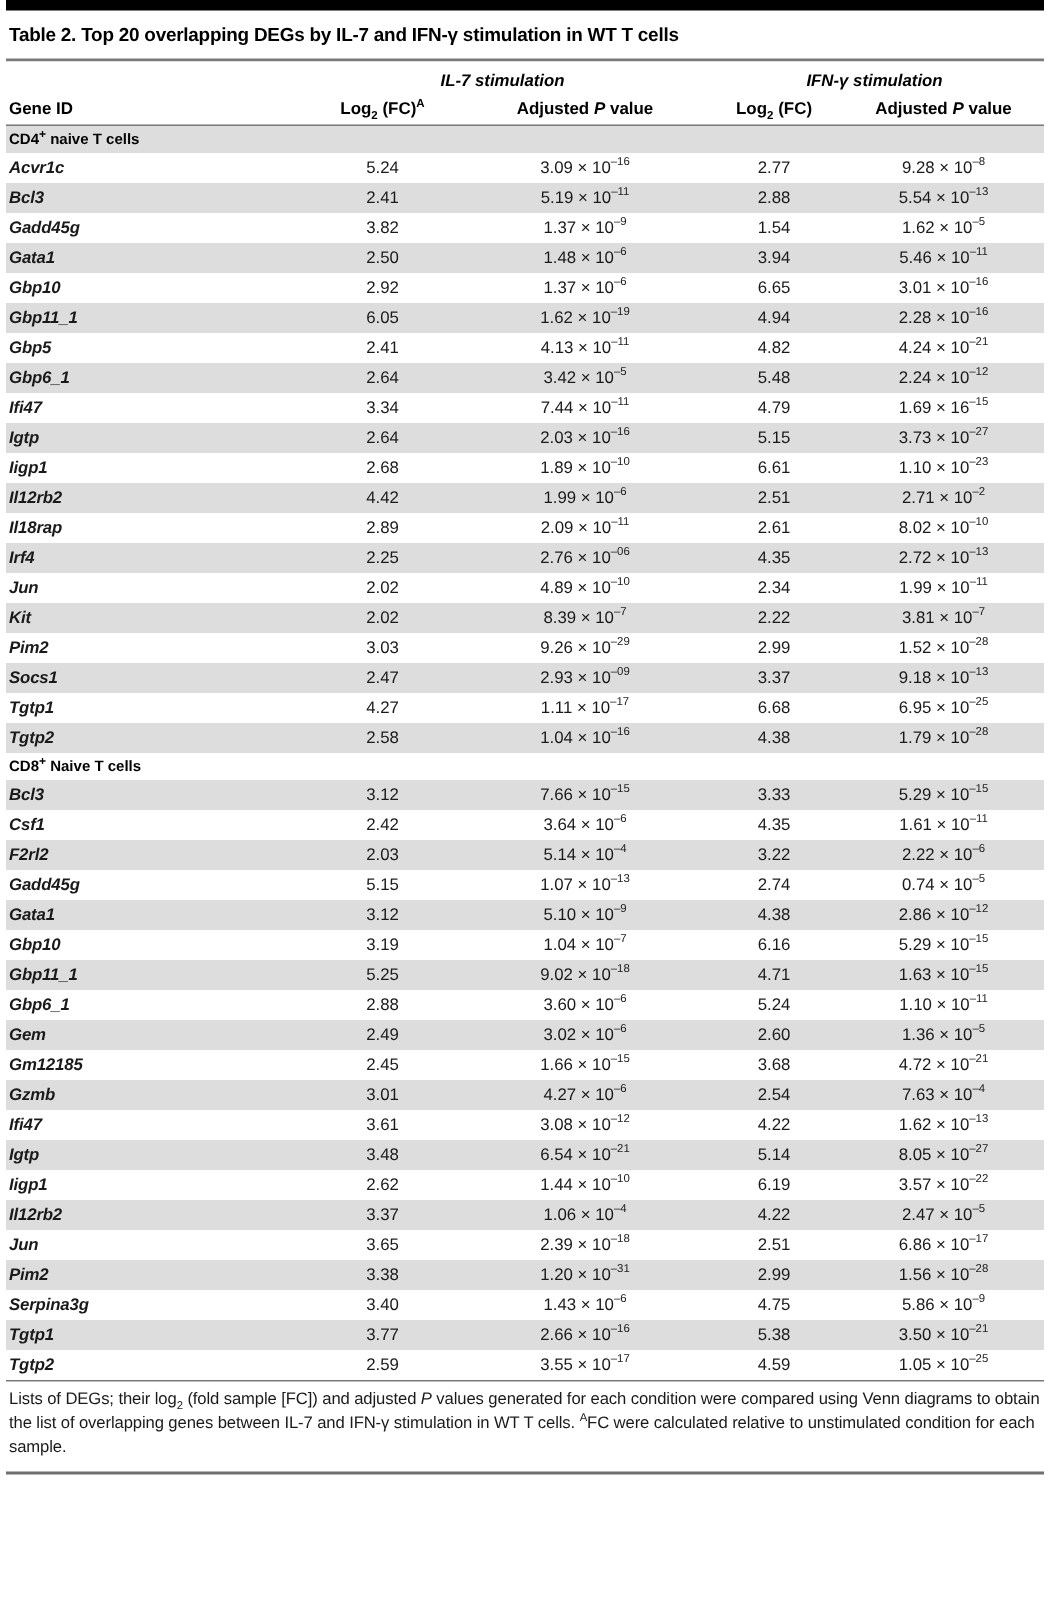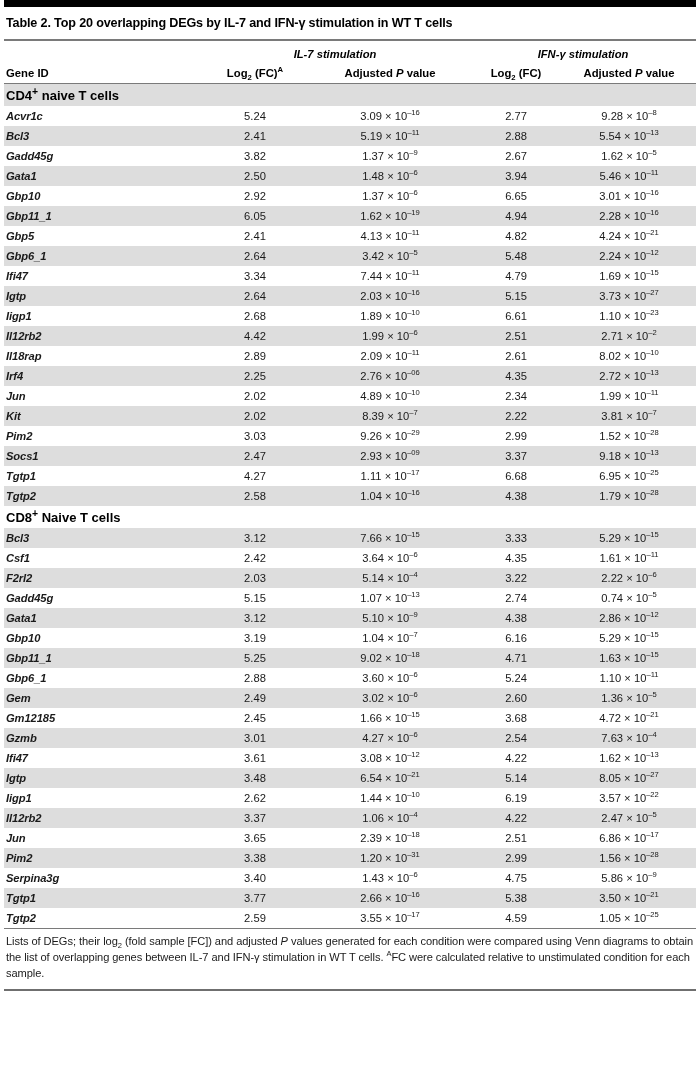--- a/index.html
+++ b/index.html
@@ -78,7 +78,7 @@
 
   tr.section td {
     font-weight: bold;
-    font-size: 13px;
+    font-size: 10px;
     color: #000000;
     padding: 4px 0 3px 2px;
     text-align: left;

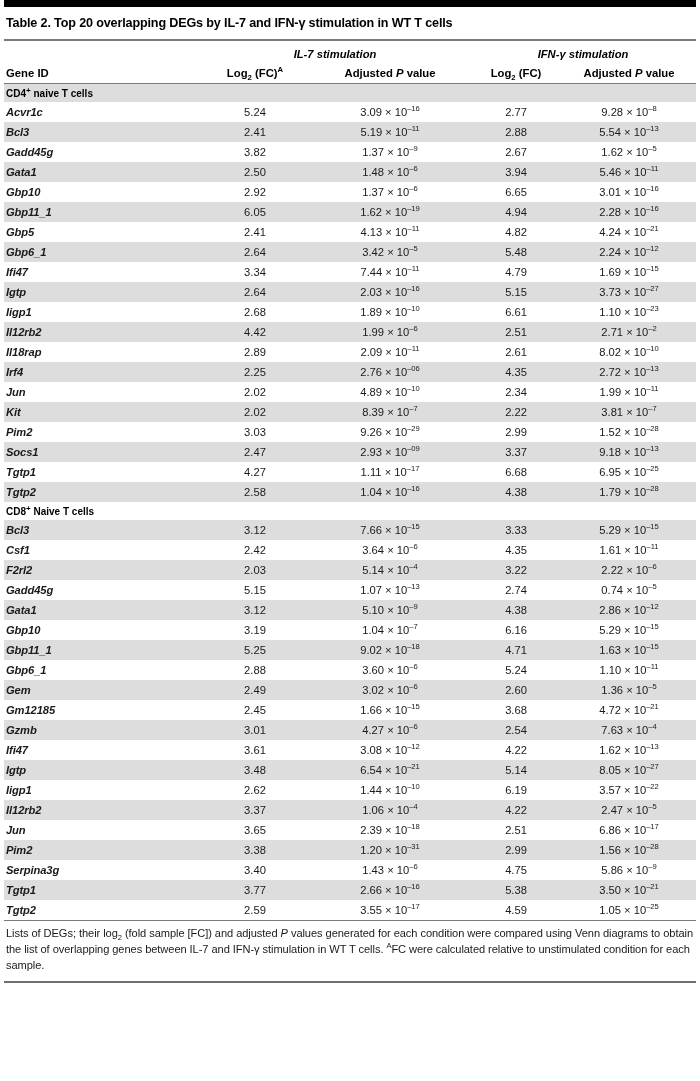--- a/index.html
+++ b/index.html
@@ -179,7 +179,7 @@
           <td class="gene">Gadd45g</td>
           <td class="num">3.82</td>
           <td class="num"><span>1.37 × 10</span><sup>–9</sup></td>
-          <td class="num">2.67</td>
+          <td class="num">1.54</td>
           <td class="num"><span>1.62 × 10</span><sup>–5</sup></td>
         </tr>
         <tr class="data shade">

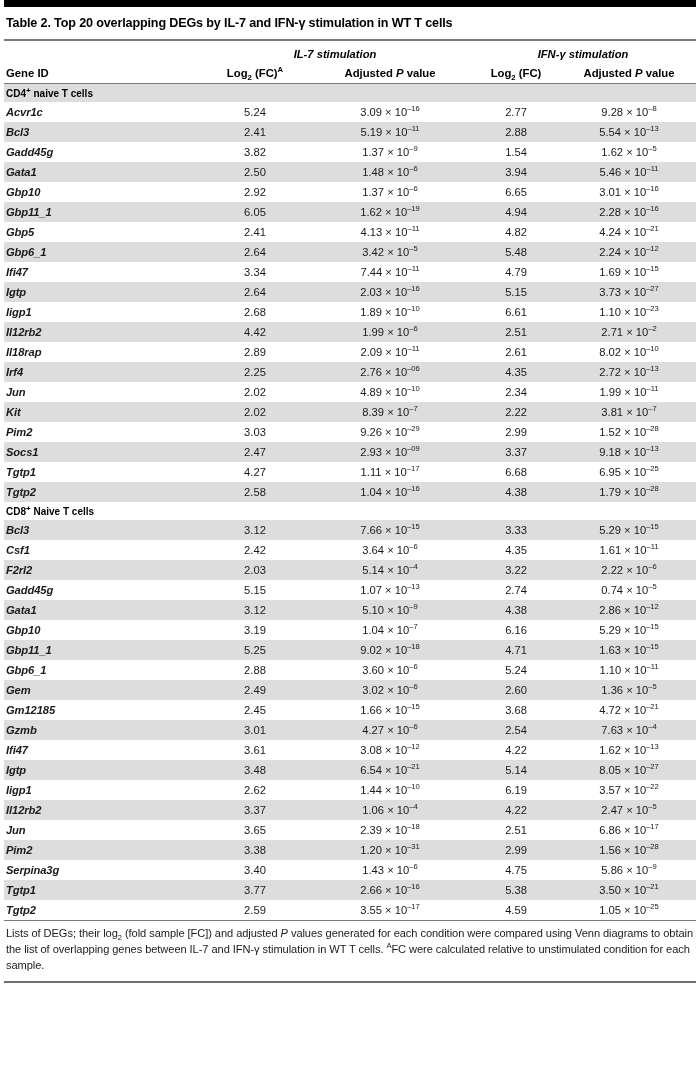--- a/index.html
+++ b/index.html
@@ -222,7 +222,7 @@
           <td class="num">3.34</td>
           <td class="num"><span>7.44 × 10</span><sup>–11</sup></td>
           <td class="num">4.79</td>
-          <td class="num"><span>1.69 × 10</span><sup>–15</sup></td>
+          <td class="num"><span>1.69 × 16</span><sup>–15</sup></td>
         </tr>
         <tr class="data shade">
           <td class="gene">Igtp</td>

